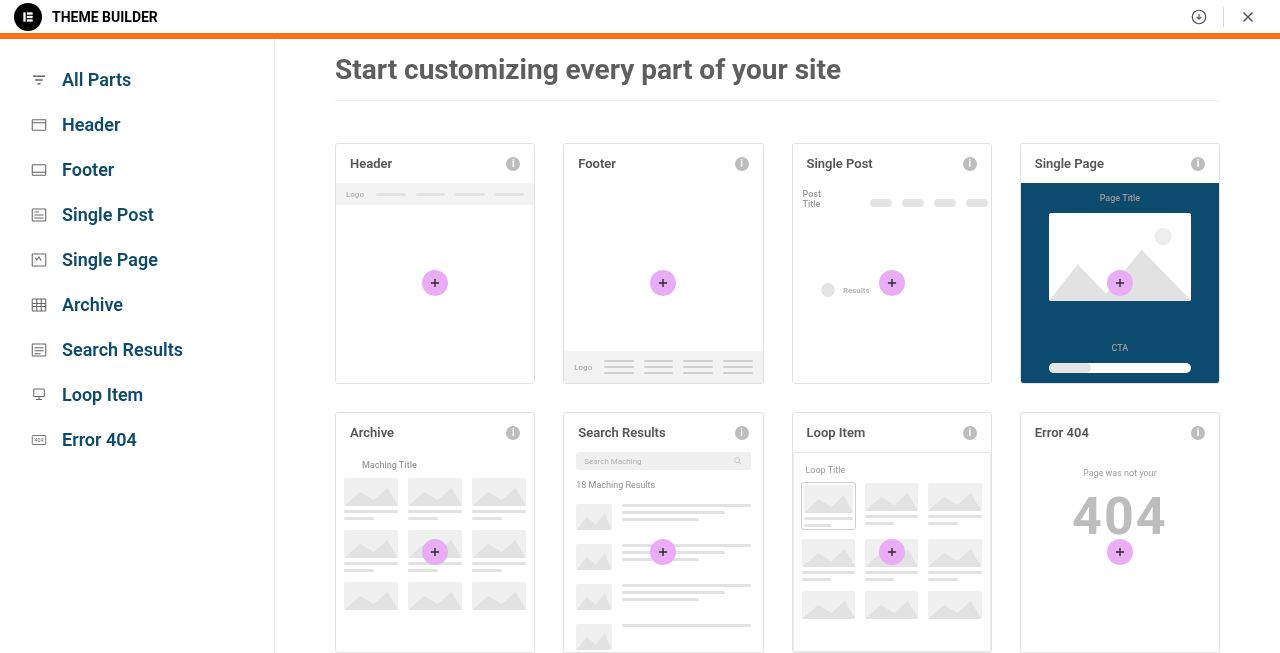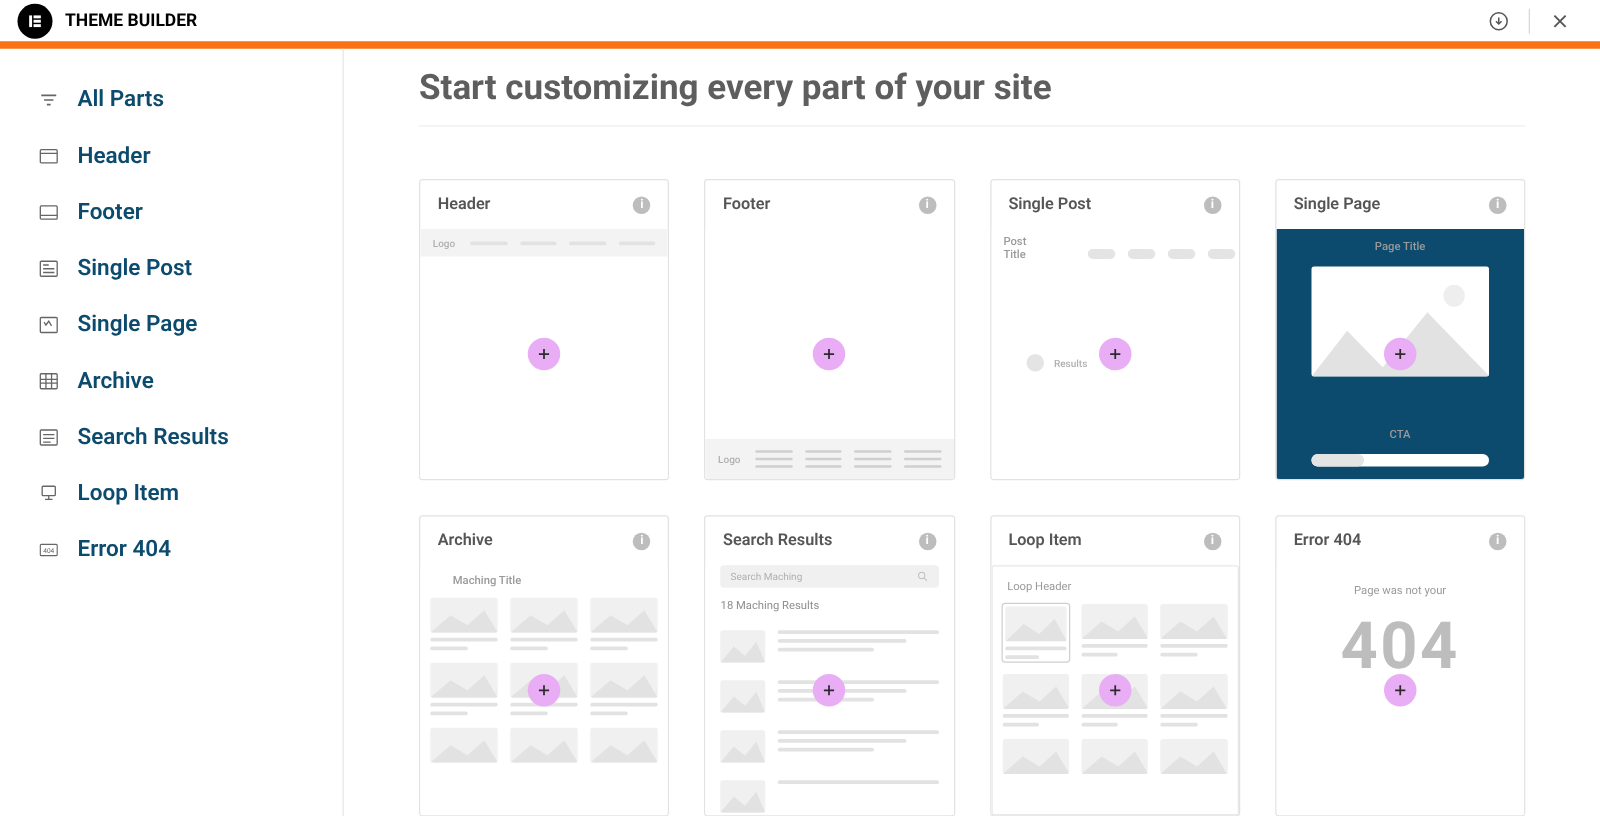--- a/index.html
+++ b/index.html
@@ -542,7 +542,7 @@
         <div class="card-body">
           <div class="preview pv-loop">
             <div class="inner">
-              <div class="title">Loop Header</div>
+              <div class="title">Loop Title</div>
               <div class="grid3">
                 <div class="item active">
                     <div class="thumb">

